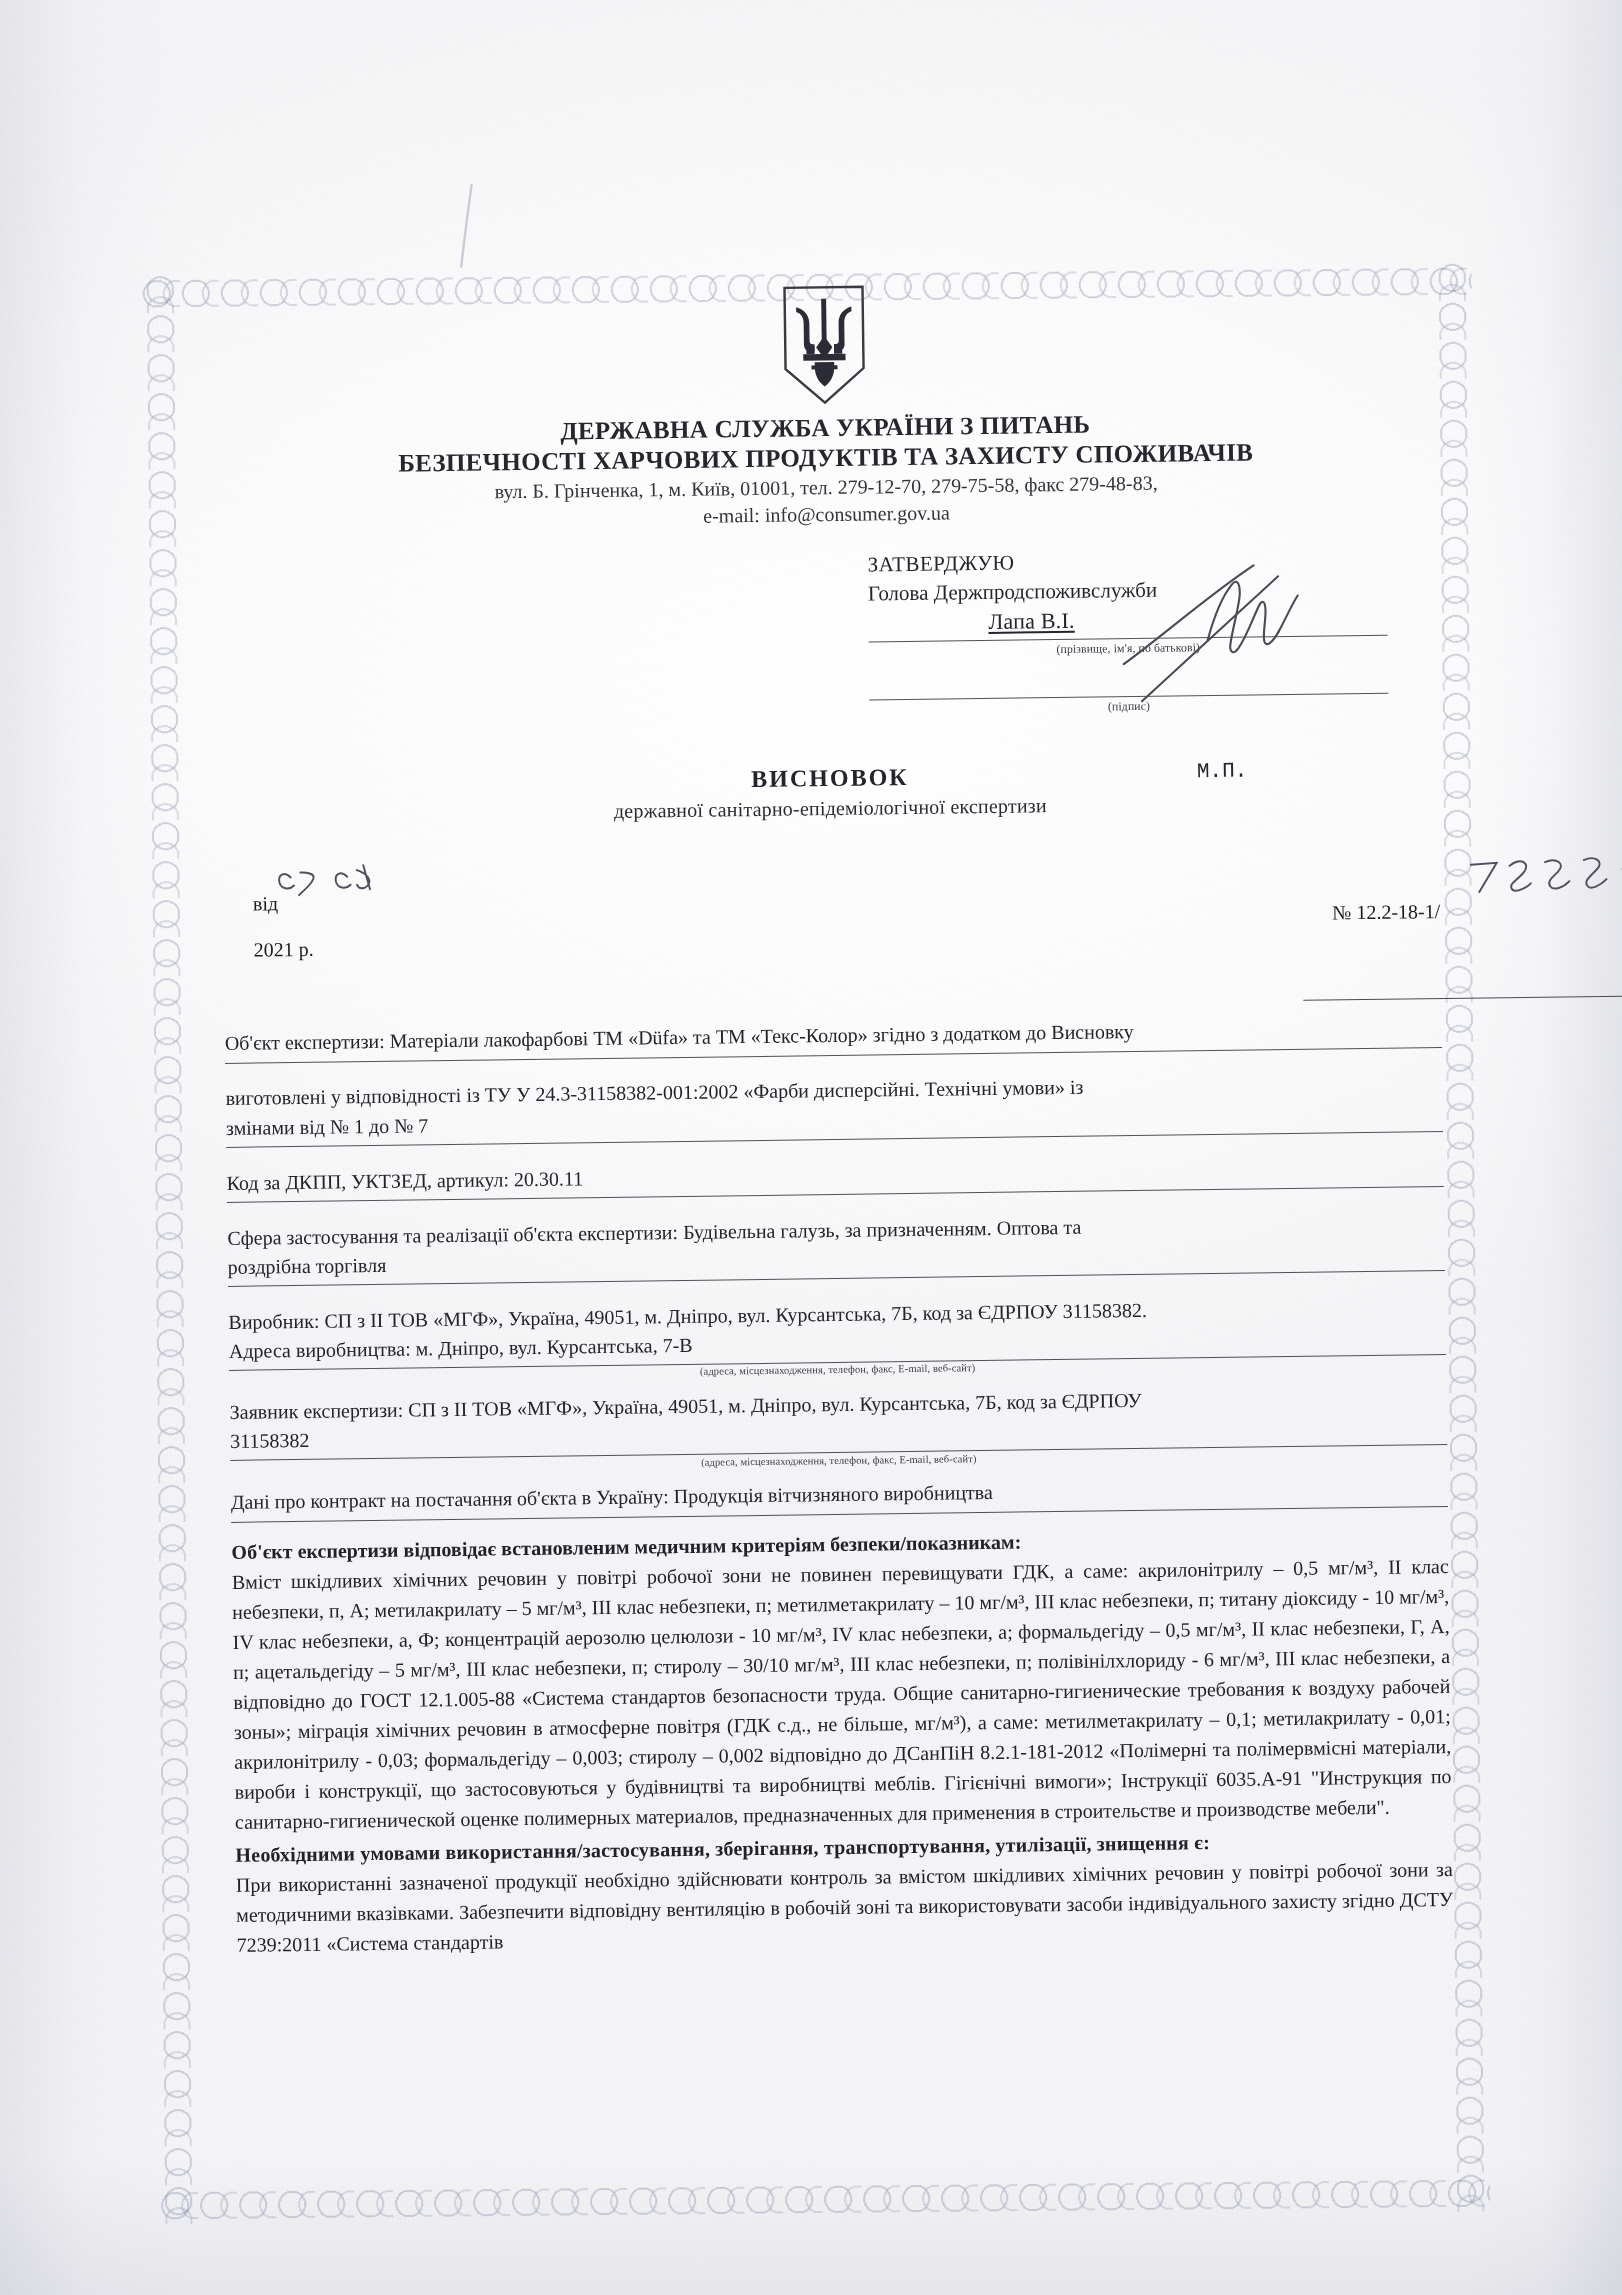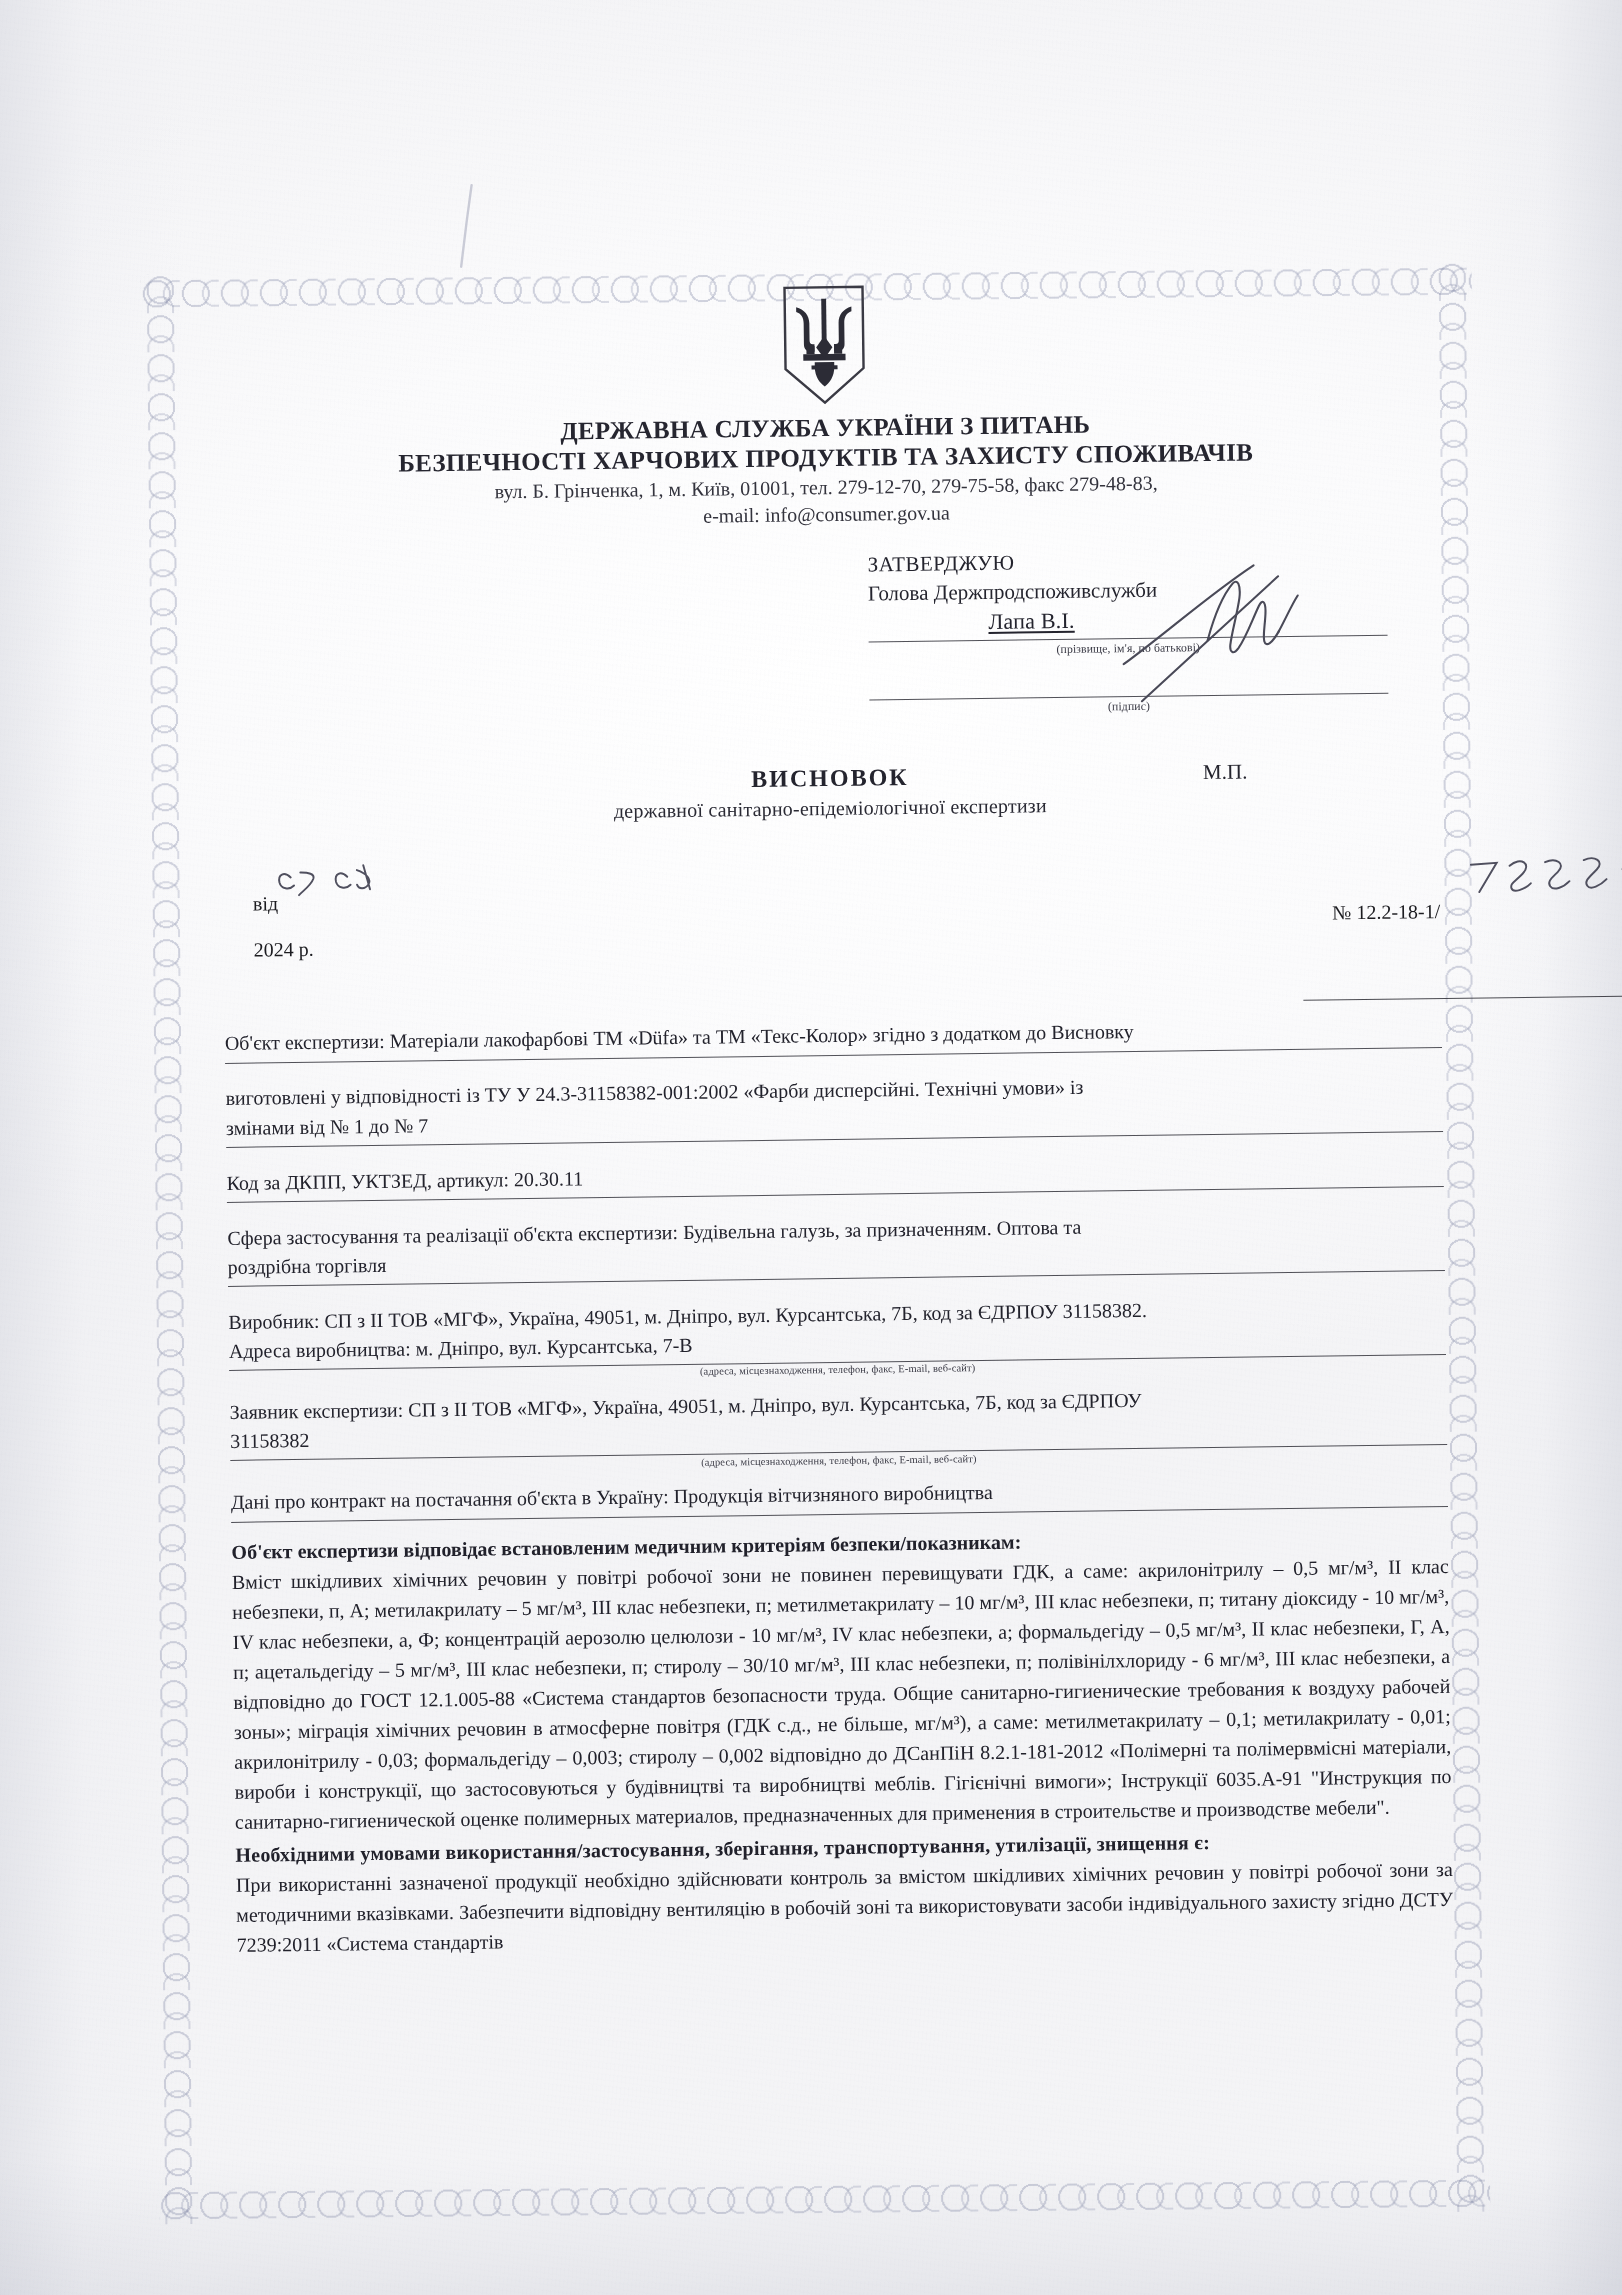--- a/index.html
+++ b/index.html
@@ -141,7 +141,7 @@
     font-size:20px;margin-top:4.9px;letter-spacing:0.2px;color:#2a2a34;
   }
   #mp-label{
-    position:absolute;right:191px;margin-top:0;font-size:21px;color:#24242e;
+    position:absolute;right:191px;margin-top:0;font-size:21px;color:#24242e;font-family:Liberation Mono, monospace;
   }
 
   

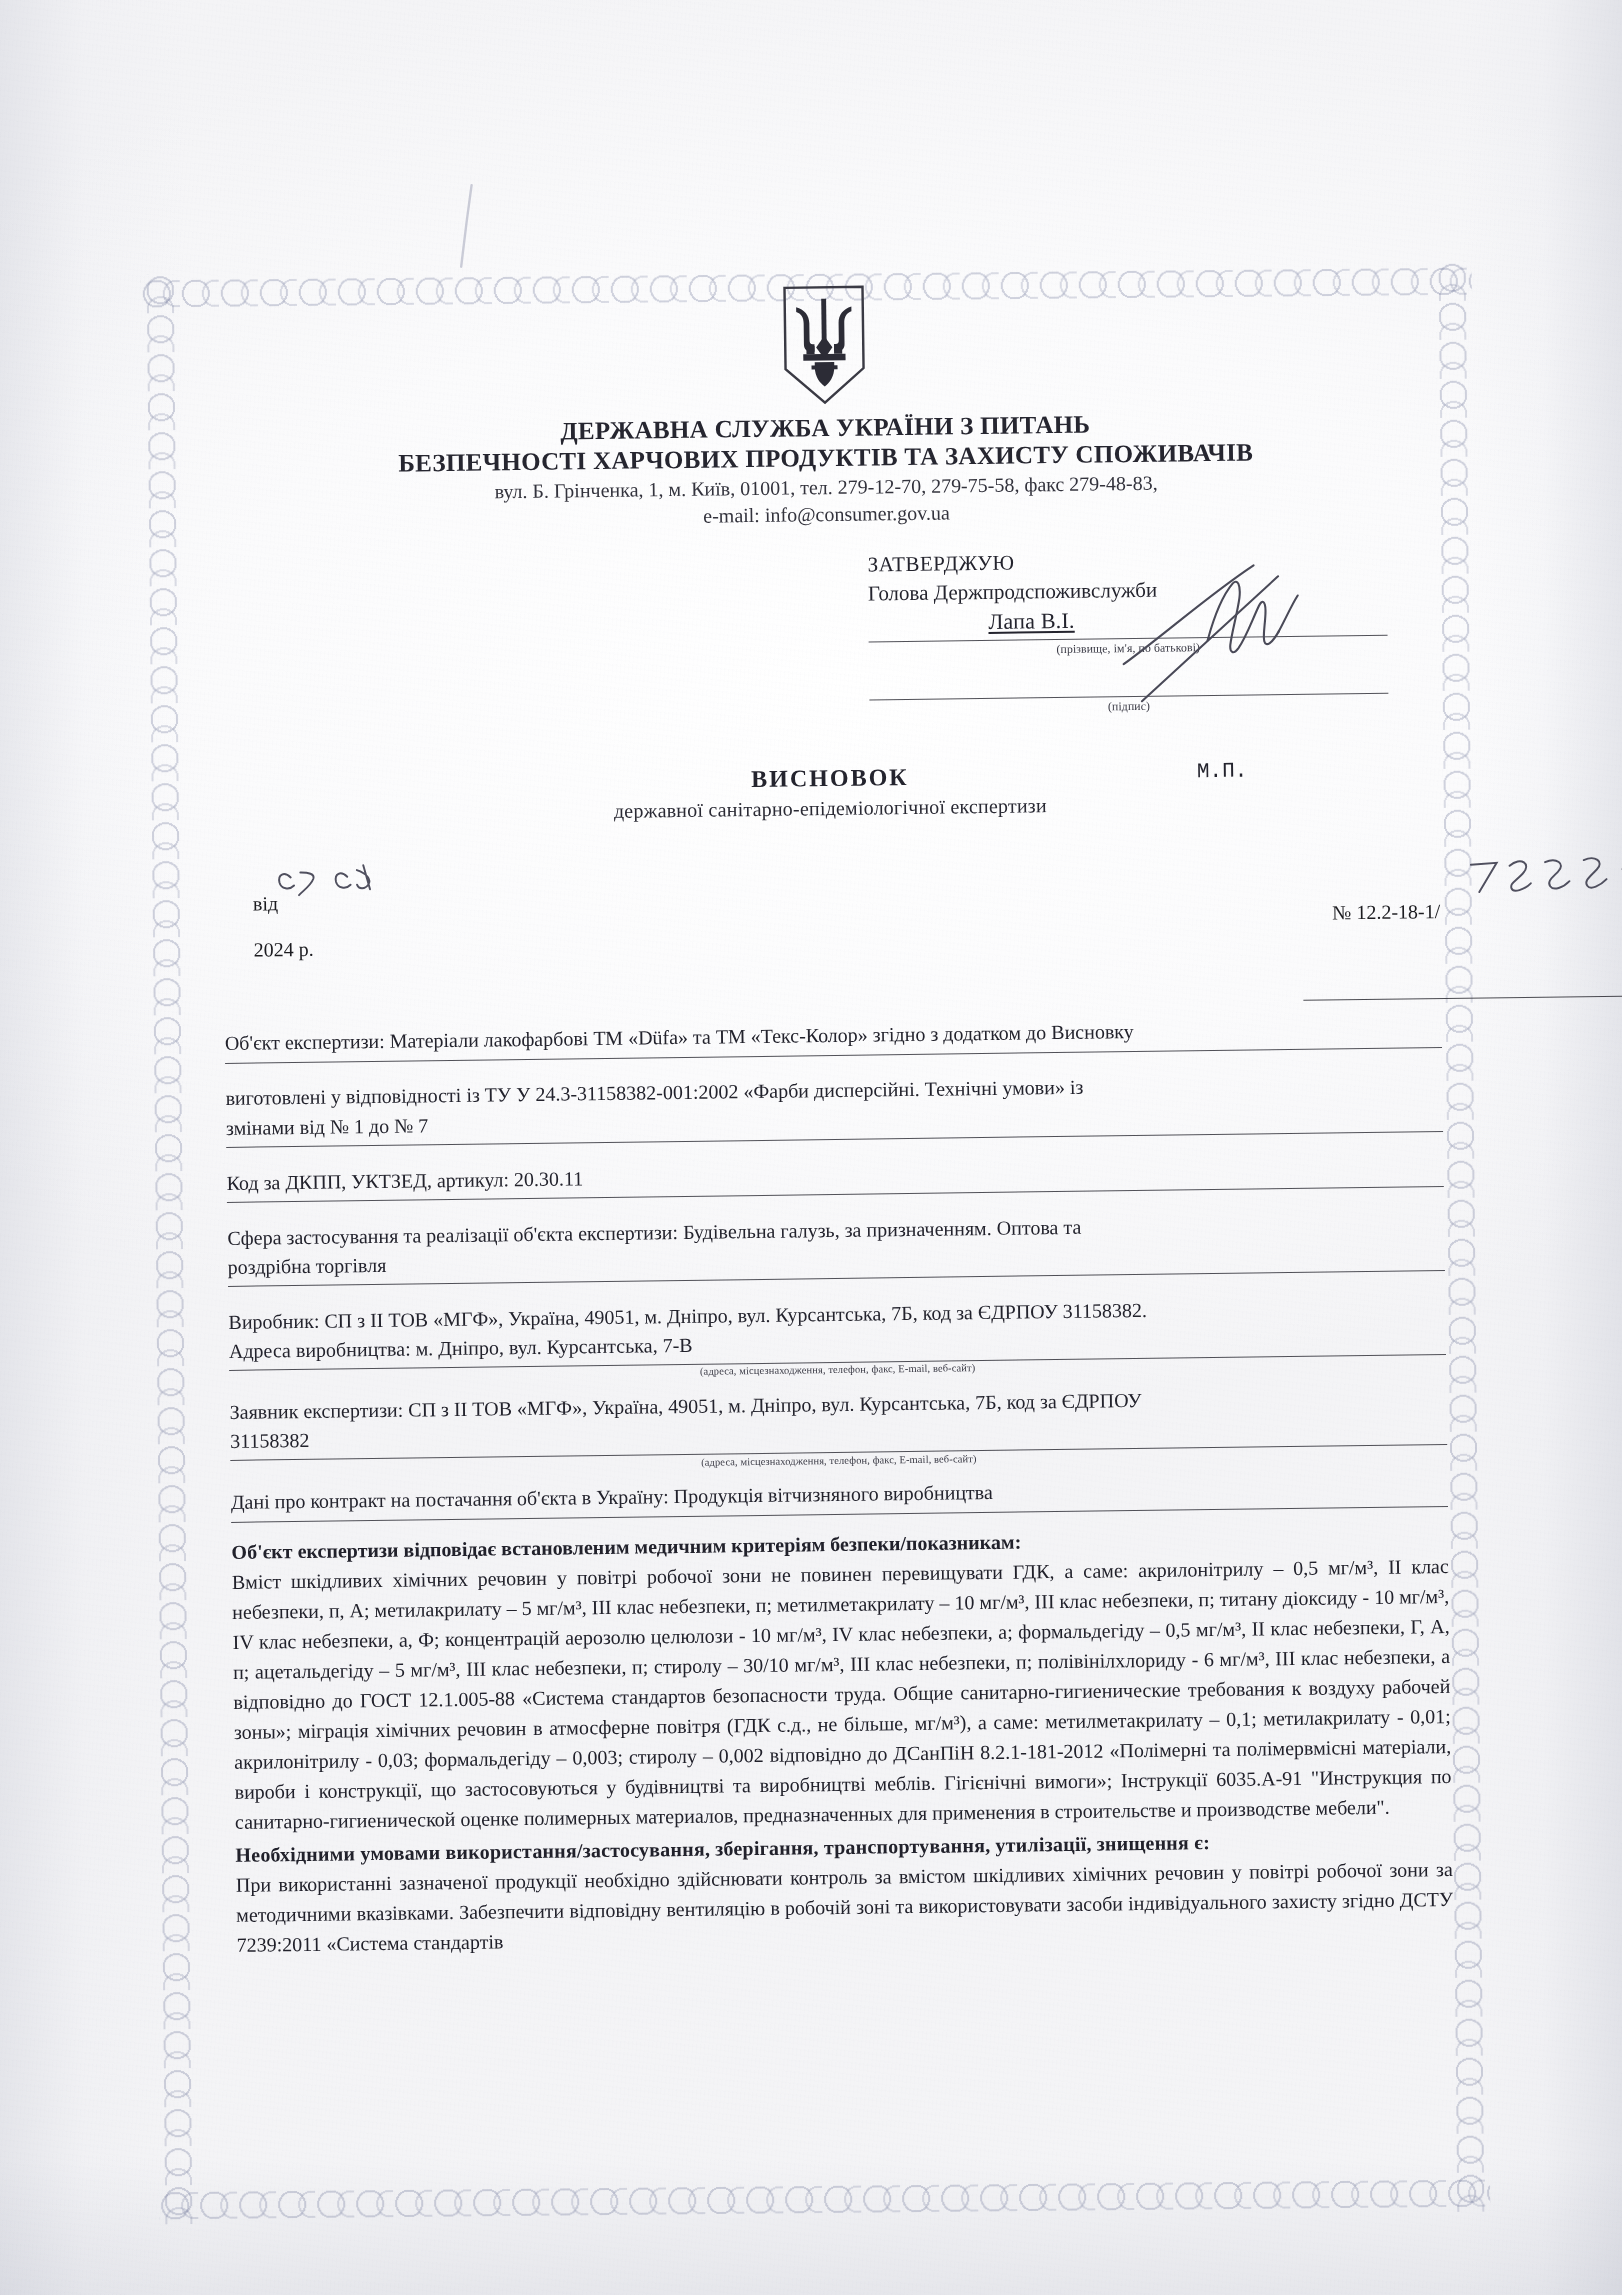--- a/index.html
+++ b/index.html
@@ -259,7 +259,7 @@
     <div class="d-left" style="position:relative;">
       <span>від</span>
       <span>&nbsp;&nbsp;&nbsp;&nbsp;&nbsp;&nbsp;&nbsp;&nbsp;&nbsp;&nbsp;</span>
-      <span>2024 р.</span>
+      <span>2021 р.</span>
       <svg id="date-hand" viewBox="0 0 190 52">
         <g fill="none" stroke="#50505f" stroke-width="2.4" stroke-linecap="round">
           <path d="M22 24 C14 16, 6 20, 8 30 C10 38, 20 40, 26 34"></path>

